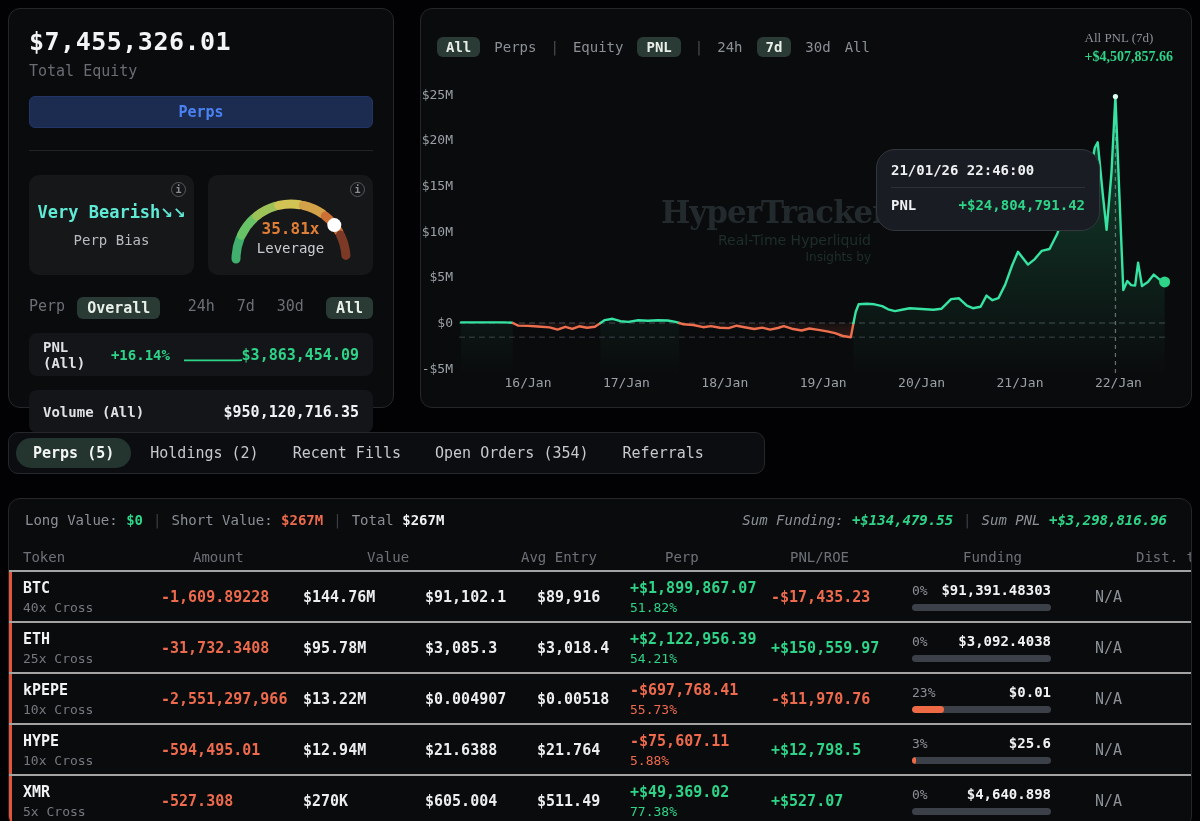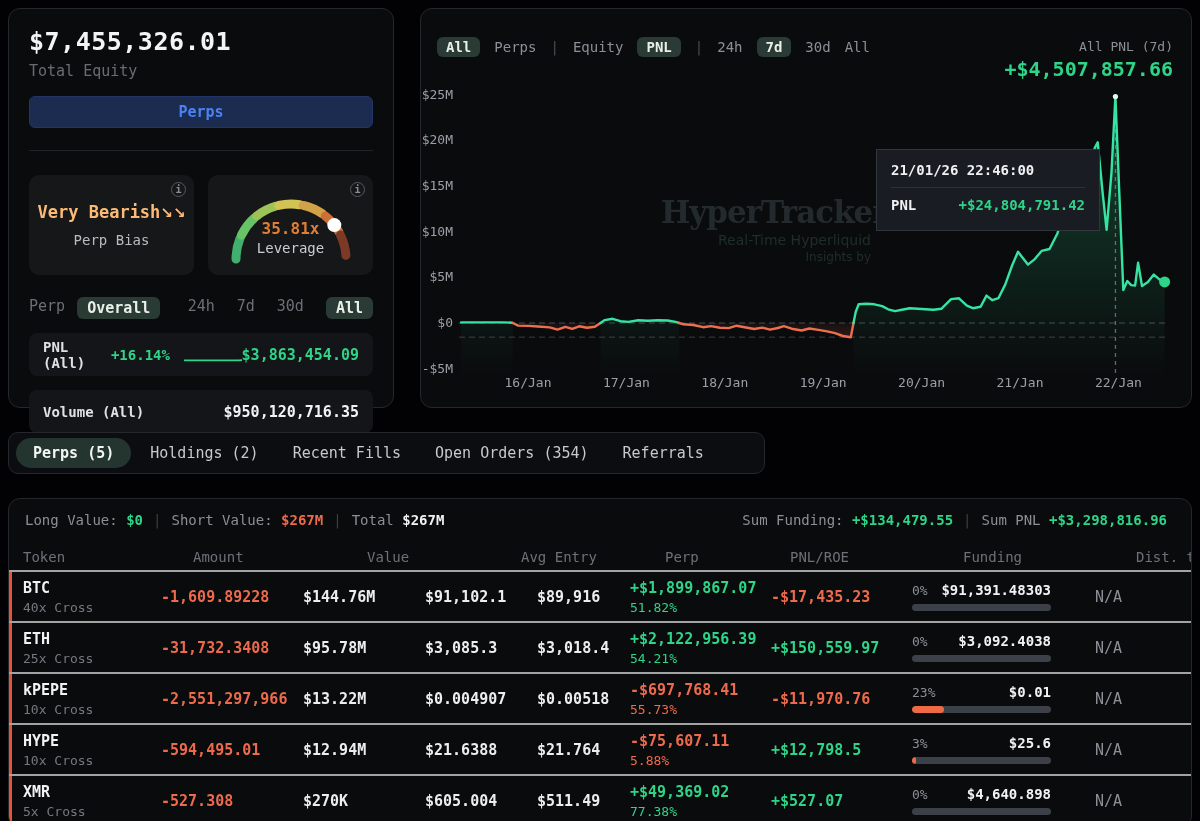--- a/index.html
+++ b/index.html
@@ -49,7 +49,7 @@
   .chart-header .chip { padding:2px 9px; }
   .chart-header .plain { cursor:pointer; }
   .chart-header .sep { color:#4a4d52; }
-  .chart-pnl { position:absolute; right:18px; top:30px; text-align:right; z-index:3; }
+  .chart-pnl { position:absolute; right:18px; top:21px; text-align:left; z-index:3;font-family:Liberation Serif, serif; }
   .chart-pnl .lbl { font-size:13px; color:#8b9096; }
   .chart-pnl .val { font-size:20px; font-weight:bold; color:#2ed488; margin-top:3px; }
   .watermark { position:absolute; left:240px; top:185px; width:210px; z-index:1; pointer-events:none; }

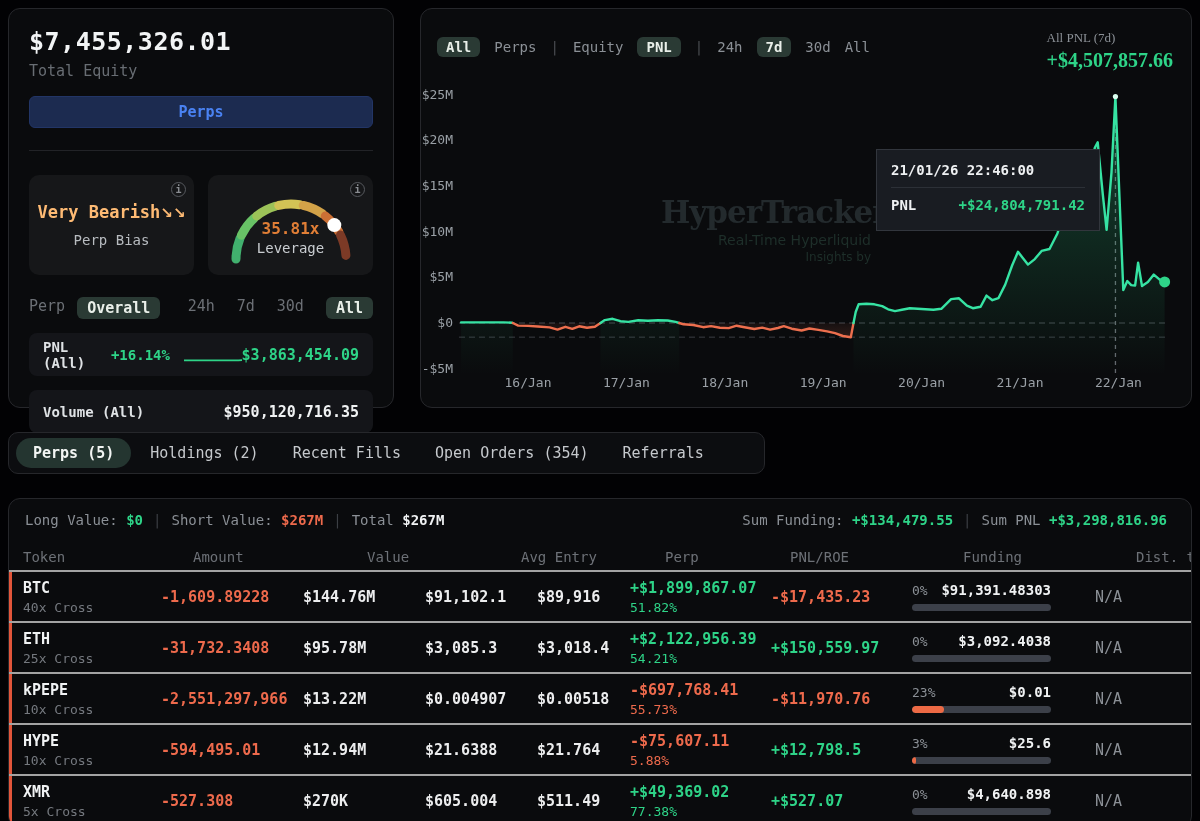--- a/index.html
+++ b/index.html
@@ -51,7 +51,7 @@
   .chart-header .sep { color:#4a4d52; }
   .chart-pnl { position:absolute; right:18px; top:21px; text-align:left; z-index:3;font-family:Liberation Serif, serif; }
   .chart-pnl .lbl { font-size:13px; color:#8b9096; }
-  .chart-pnl .val { font-size:20px; font-weight:bold; color:#2ed488; margin-top:3px; }
+  .chart-pnl .val { font-size:14px; font-weight:bold; color:#2ed488; margin-top:3px; }
   .watermark { position:absolute; left:240px; top:185px; width:210px; z-index:1; pointer-events:none; }
   .wm-title { font-size:31px; font-weight:bold; color:#232a2d; letter-spacing:-1px; text-align:center;
     font-family:"DejaVu Serif","Liberation Serif",serif; }

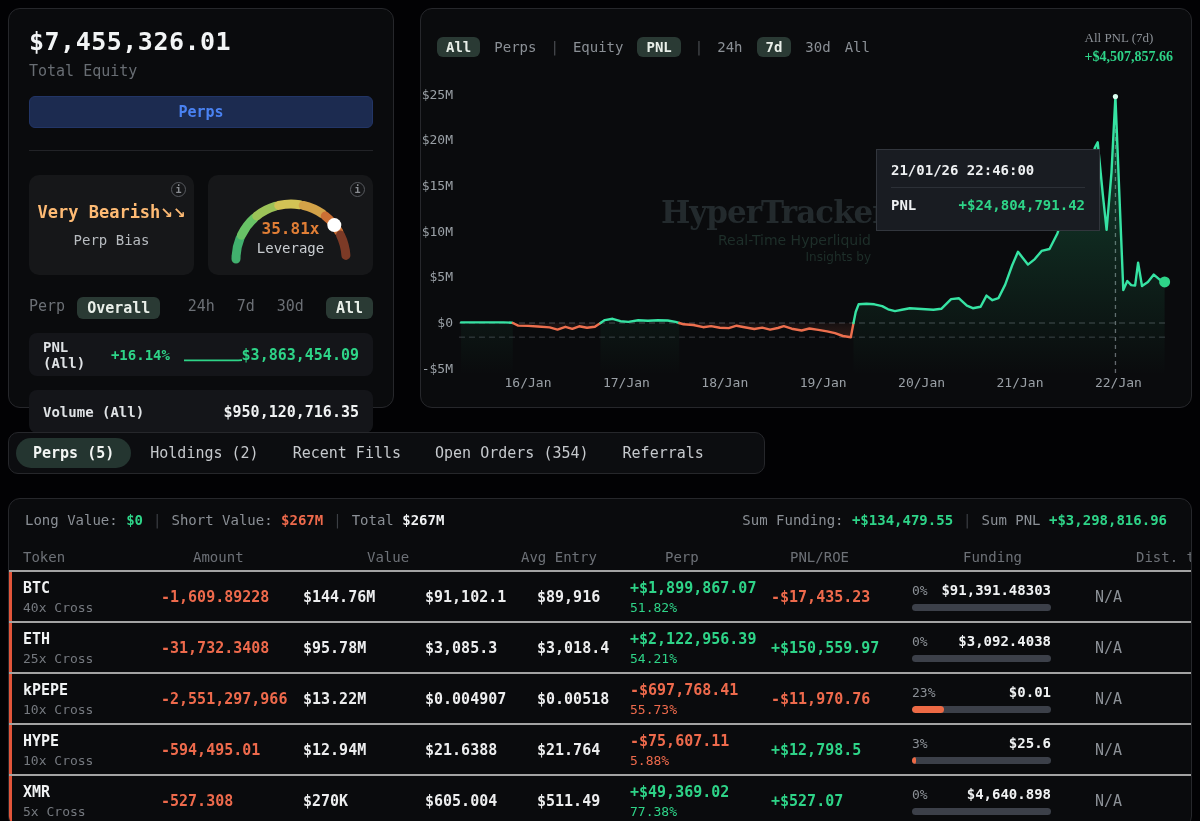--- a/index.html
+++ b/index.html
@@ -58,7 +58,7 @@
   .wm-sub { font-size:14px; color:#1e2f2a; text-align:right; margin-top:2px; font-family:"DejaVu Sans",sans-serif; }
   .wm-sub2 { font-size:12px; color:#1e2f2a; text-align:right; margin-top:2px; font-family:"DejaVu Sans",sans-serif; }
   .tooltip { position:absolute; left:455px; top:140px; width:224px; height:82px; background:#191c22;
-    border:1px solid #32363d; border-radius:0; z-index:4; padding:12px 14px; }
+    border:1px solid #32363d; border-radius:19px; z-index:4; padding:12px 14px; }
   .tt-date { font-size:14px; font-weight:bold; color:#eef0f2; }
   .tt-div { border-top:1px solid #2c3037; margin:9px 0 9px; }
   .tt-row { display:flex; font-size:14px; }

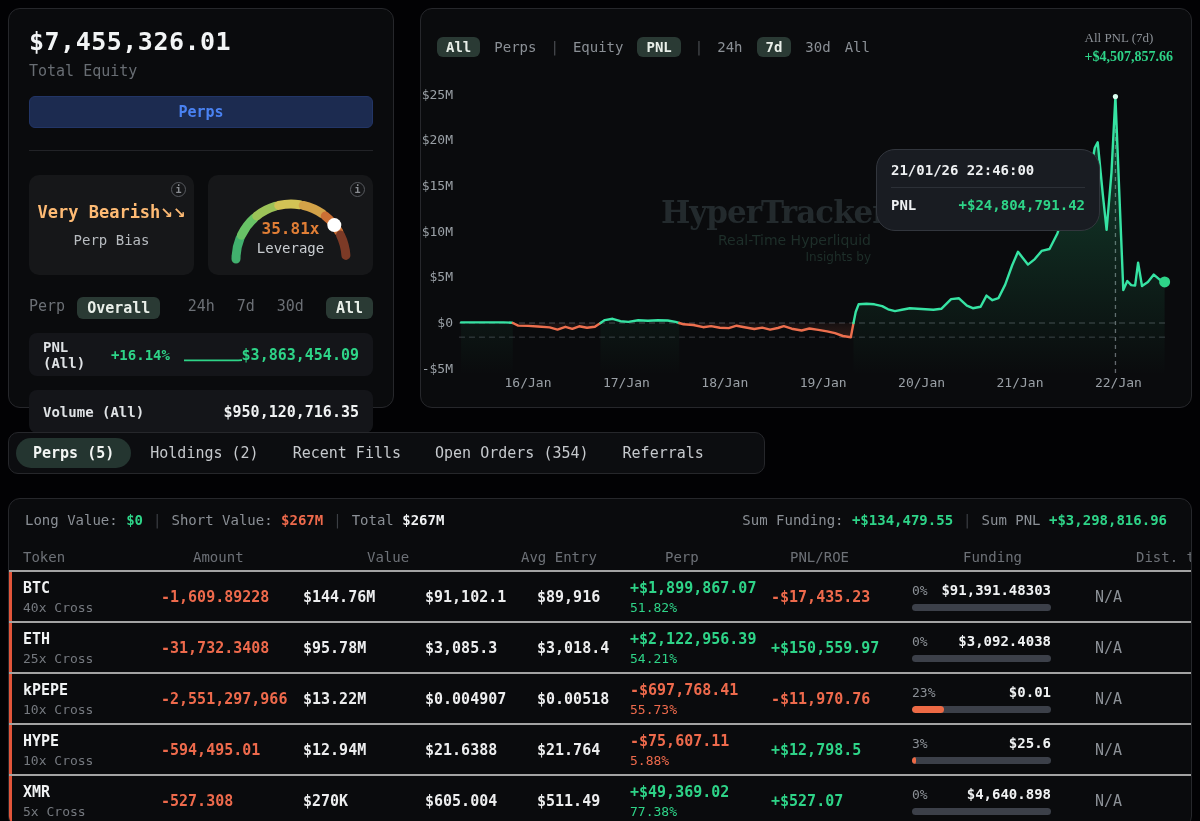--- a/index.html
+++ b/index.html
@@ -20,7 +20,7 @@
     display:flex; flex-direction:column; align-items:center; justify-content:center; }
   .info-i { position:absolute; top:7px; right:8px; width:15px; height:15px; border:1.5px solid #56595e;
     border-radius:50%; color:#8a8d92; font-size:10px; line-height:13px; text-align:center; font-weight:bold; }
-  .bias-value { color:#fdba74; font-weight:bold; font-size:17px; }
+  .bias-value { color:#5eead4; font-weight:bold; font-size:17px; }
   .bias-arrows { font-family:"DejaVu Sans",sans-serif; font-size:15px; }
   .card-sub { color:#b8bcc0; font-size:14px; margin-top:10px; }
   .gauge-wrap { position:relative; width:140px; height:84px; margin-top:4px; }

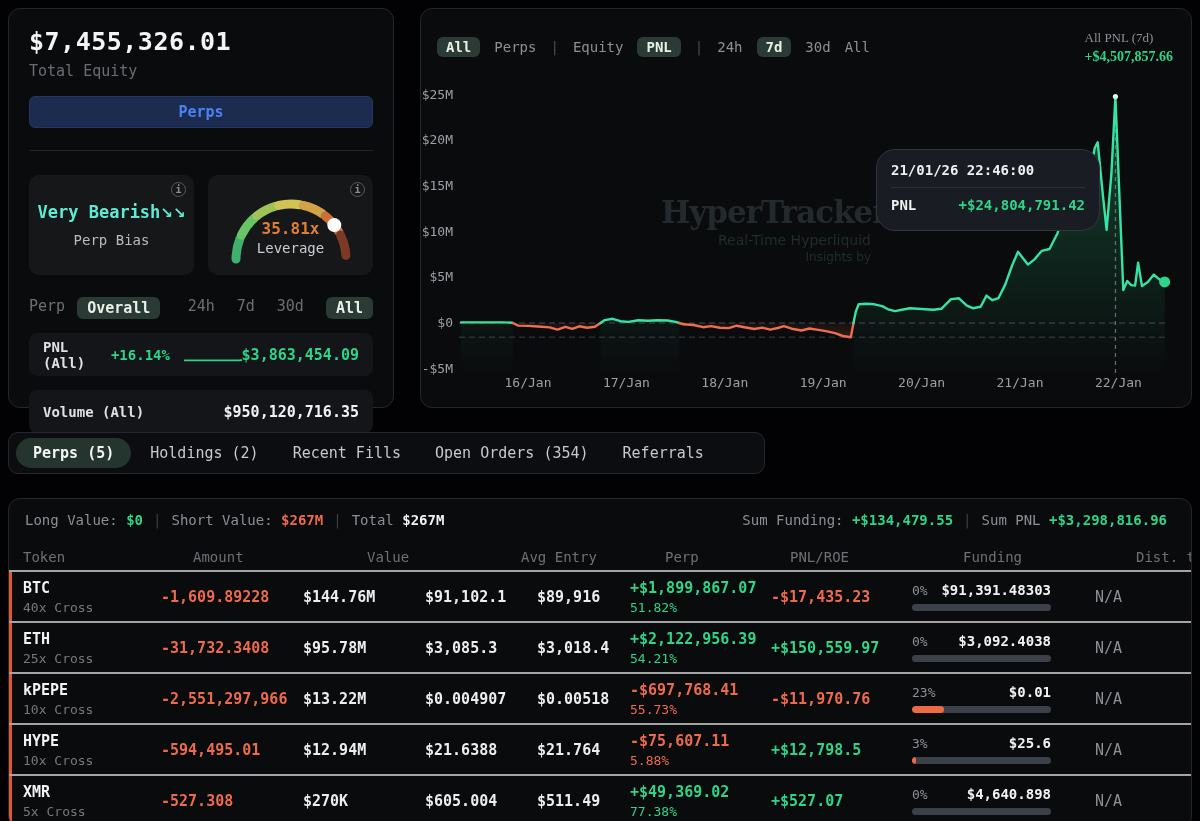--- a/index.html
+++ b/index.html
@@ -76,7 +76,7 @@
   .summary { display:flex; align-items:center; padding:13px 24px 0 16px; font-size:14px; color:#8b9096; }
   .summary b { font-weight:bold; }
   .summary .pipe { color:#3c3f44; margin:0 10px; }
-  .summary .right { margin-left:auto; display:flex; align-items:flex-start; }
+  .summary .right { margin-left:auto; display:flex; align-items:flex-start;font-style:italic; }
   .grid { display:grid; grid-template-columns:138px 142px 122px 112px 93px 141px 141px 139px 1fr;
     padding-left:14px; align-items:center; }
   .thead { margin-top:16px; font-size:14px; color:#6d7177; height:26px;gap:32px; }

